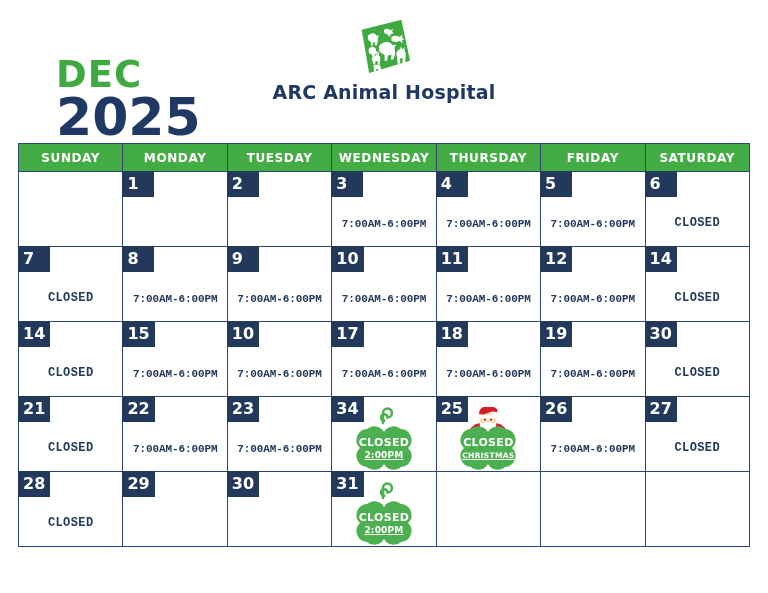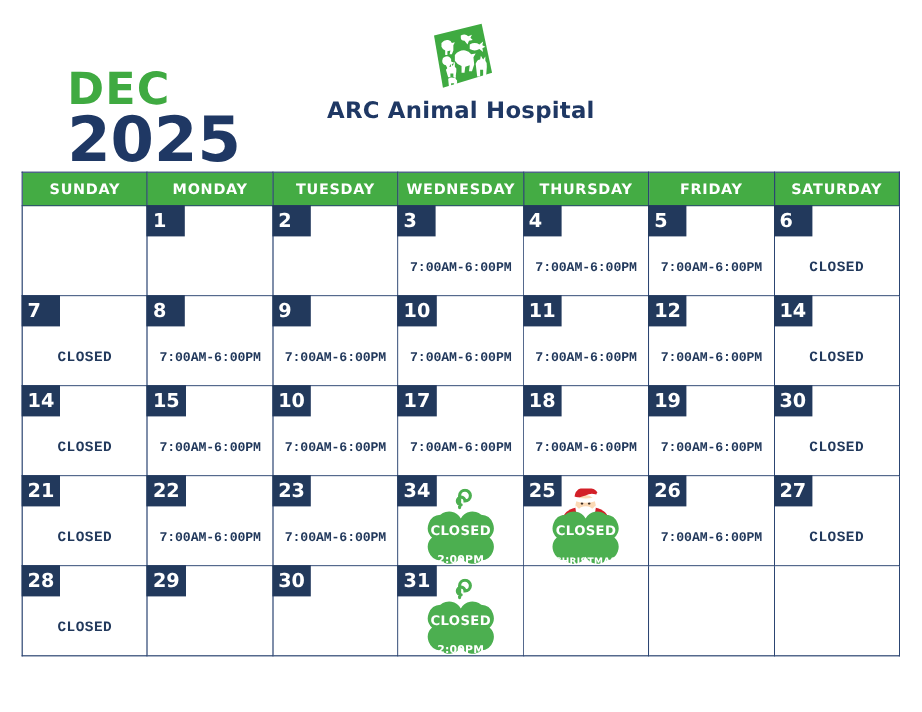--- a/index.html
+++ b/index.html
@@ -185,8 +185,9 @@
     font-weight: bold;
     letter-spacing: 0.2px;
     line-height: 11px;
-    margin-top: 13px;
-    font-family: "DejaVu Sans", sans-serif;
+    margin-top: 1px;
+    font-family: "DejaVu Sans", sans-serif;
+    text-decoration: underline;
   }
   .tag-line2.small {
     font-size: 7.5px;

